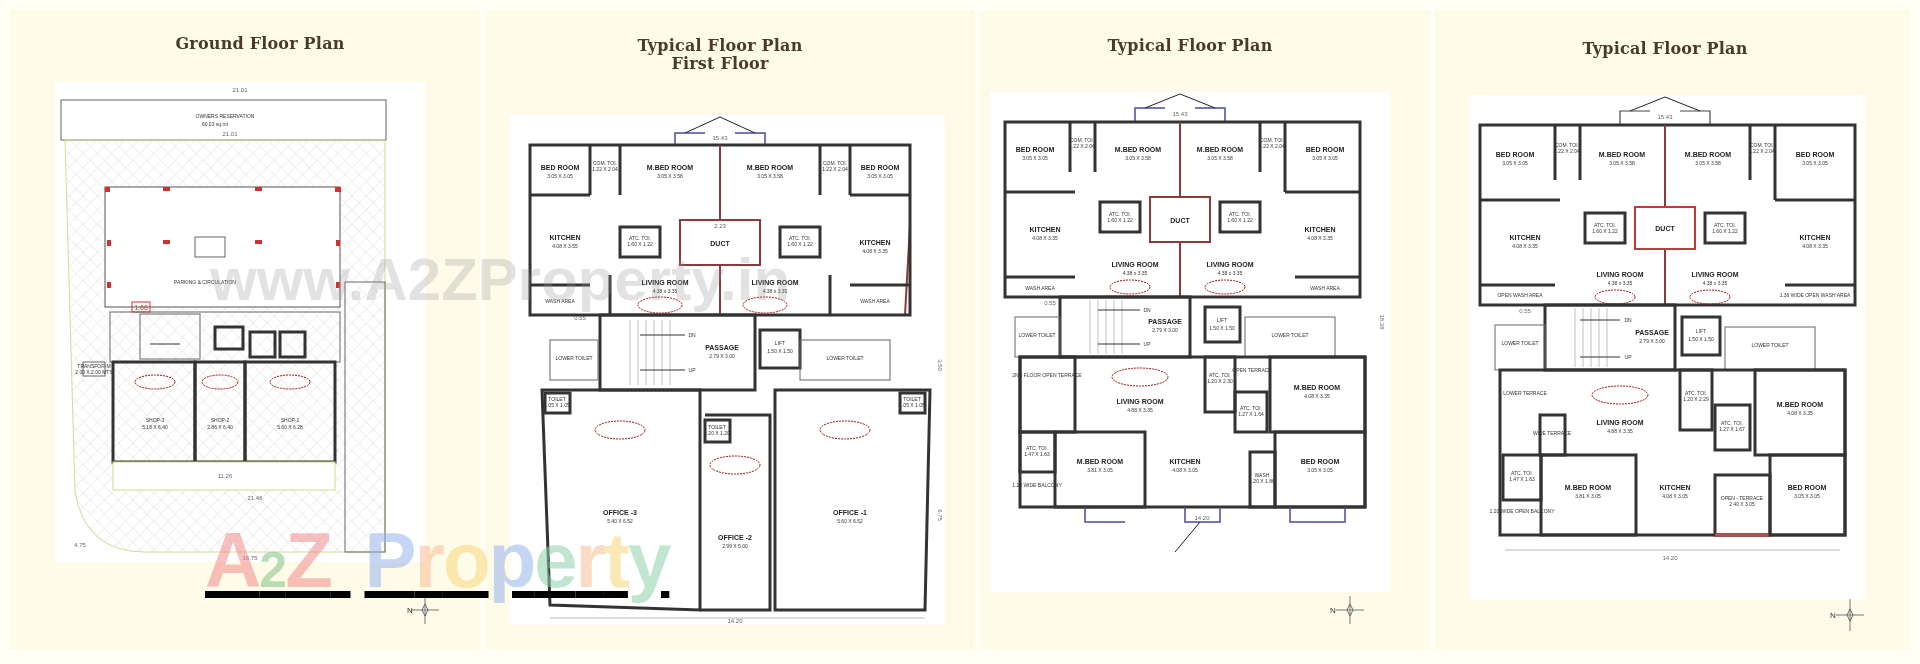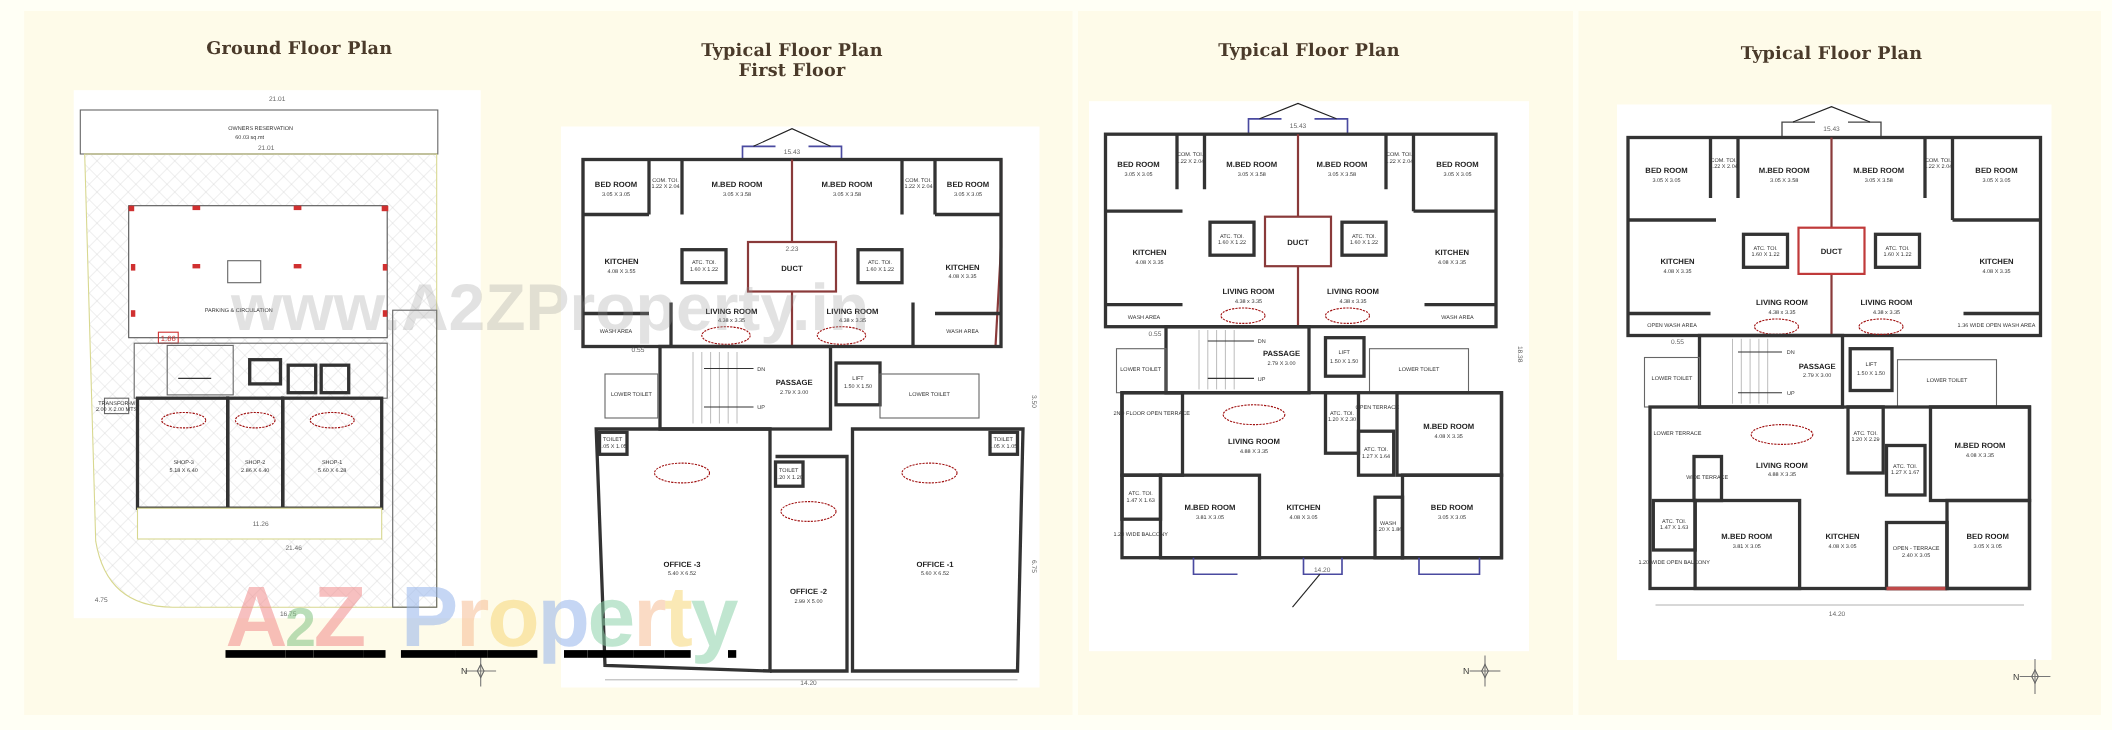--- a/index.html
+++ b/index.html
@@ -23,7 +23,7 @@
 </head>
 <body>
 
-<div class="panel" style="left:22px;top:10px;width:470px;height:640px;">
+<div class="panel" style="left:10px;top:10px;width:470px;height:640px;">
   <div class="title" style="left:100px;top:25px;width:300px;">
     <div>Ground Floor Plan</div>
   </div>

